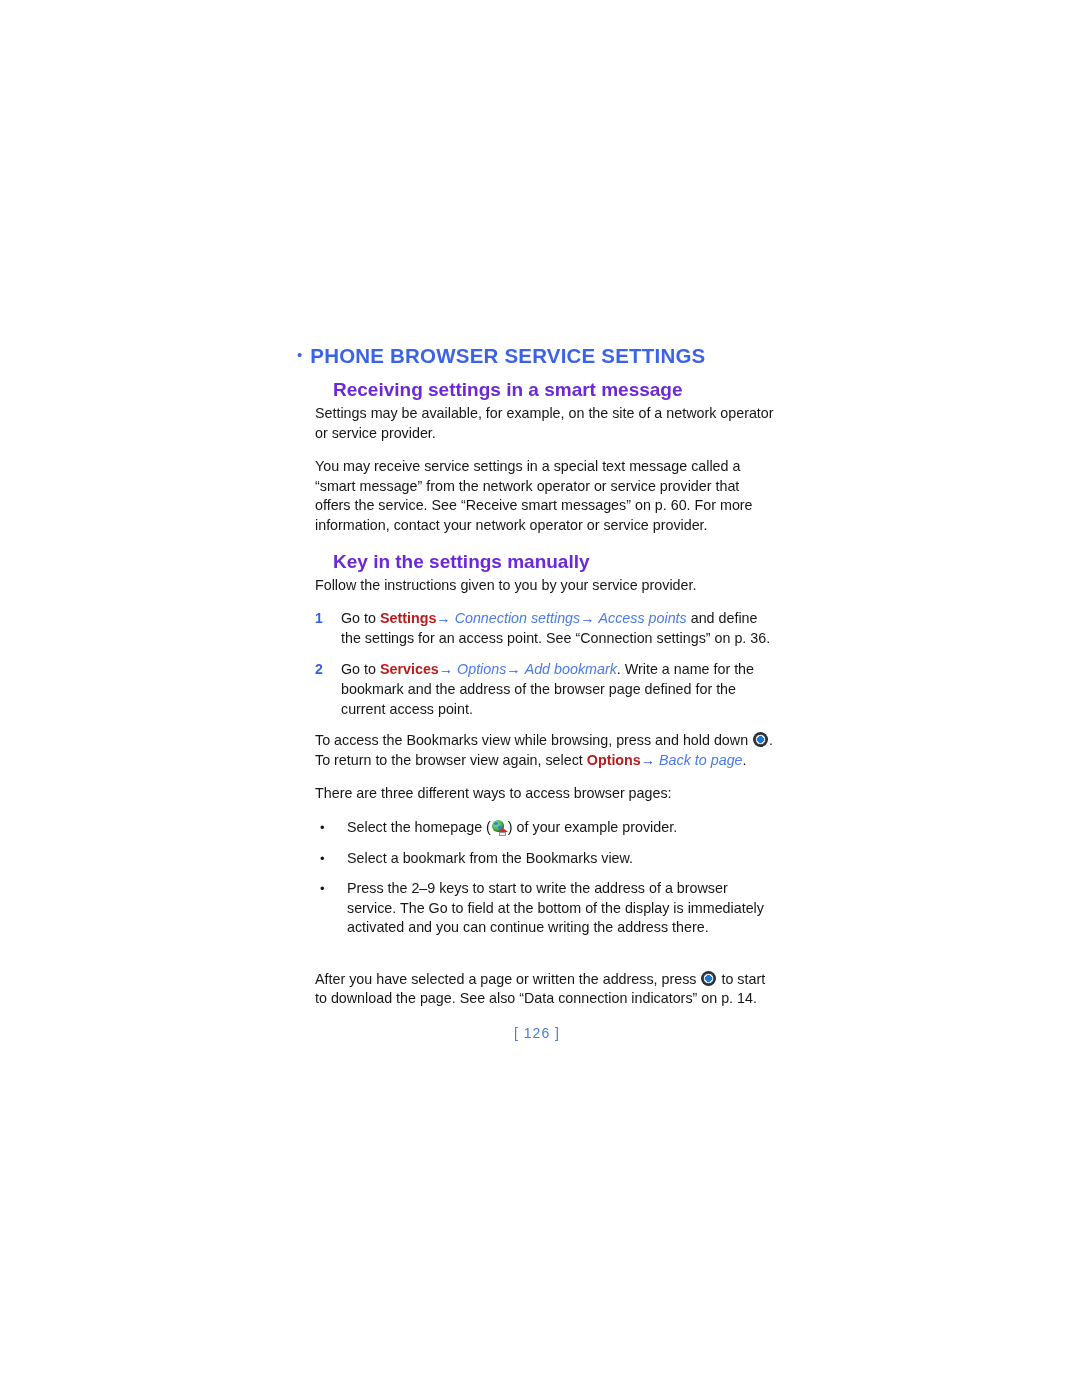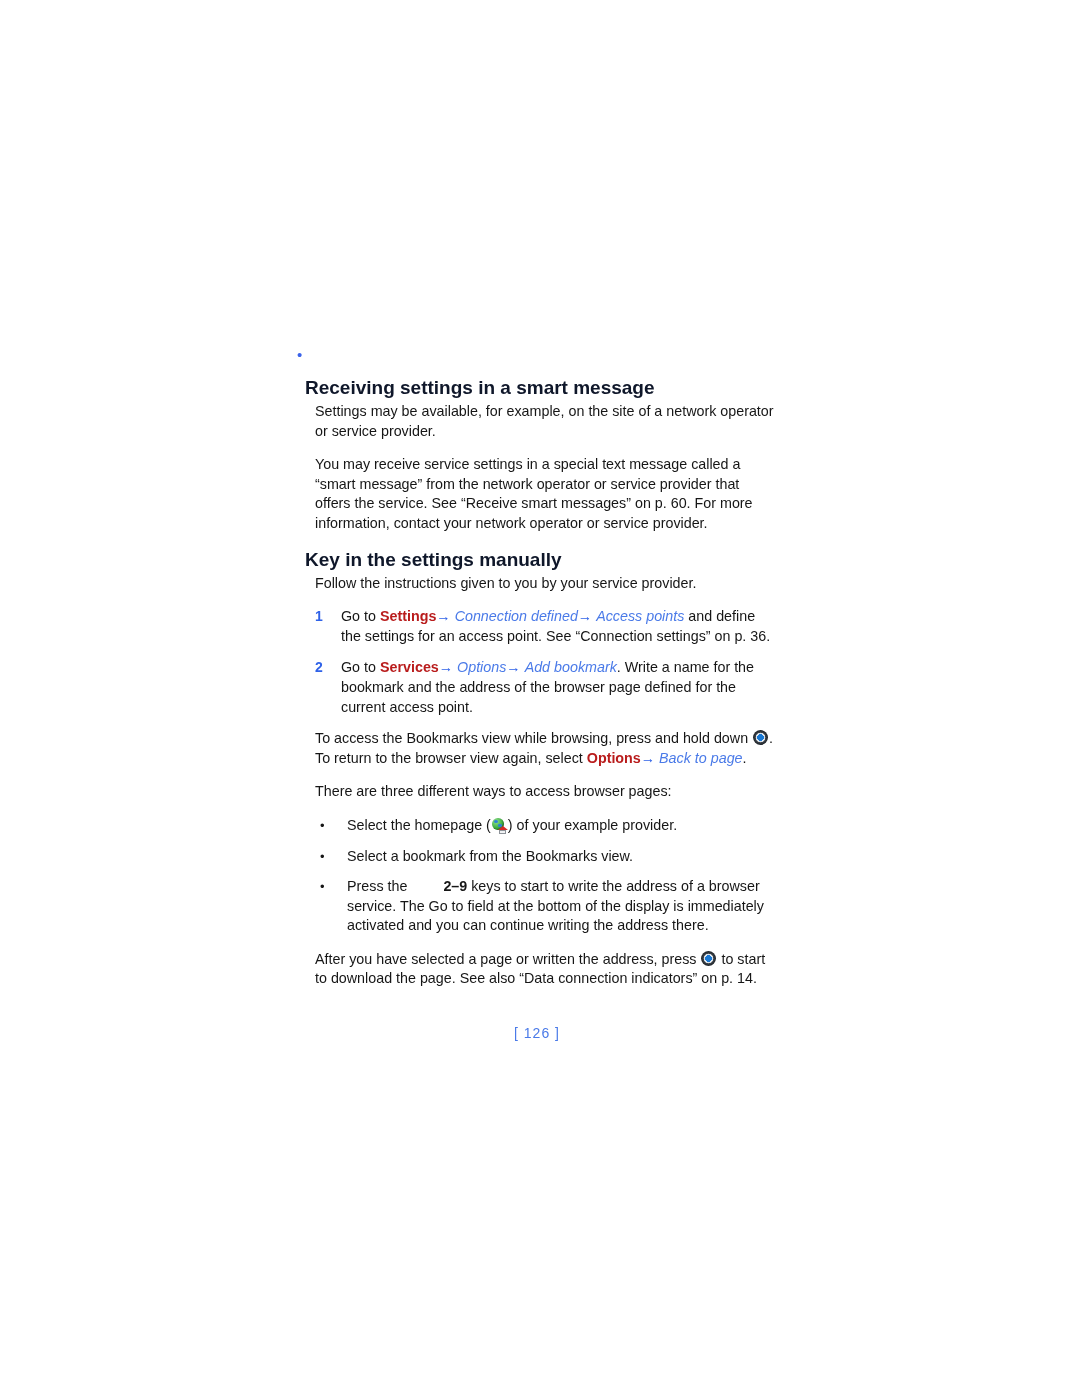--- a/index.html
+++ b/index.html
@@ -236,6 +236,7 @@
 
     <div class="h1-row">
       <span class="h1-bullet">•</span>
+      <h1 class="h1">PHONE BROWSER SERVICE SETTINGS</h1>
     </div>
 
     <h2 class="h2">Receiving settings in a smart message</h2>

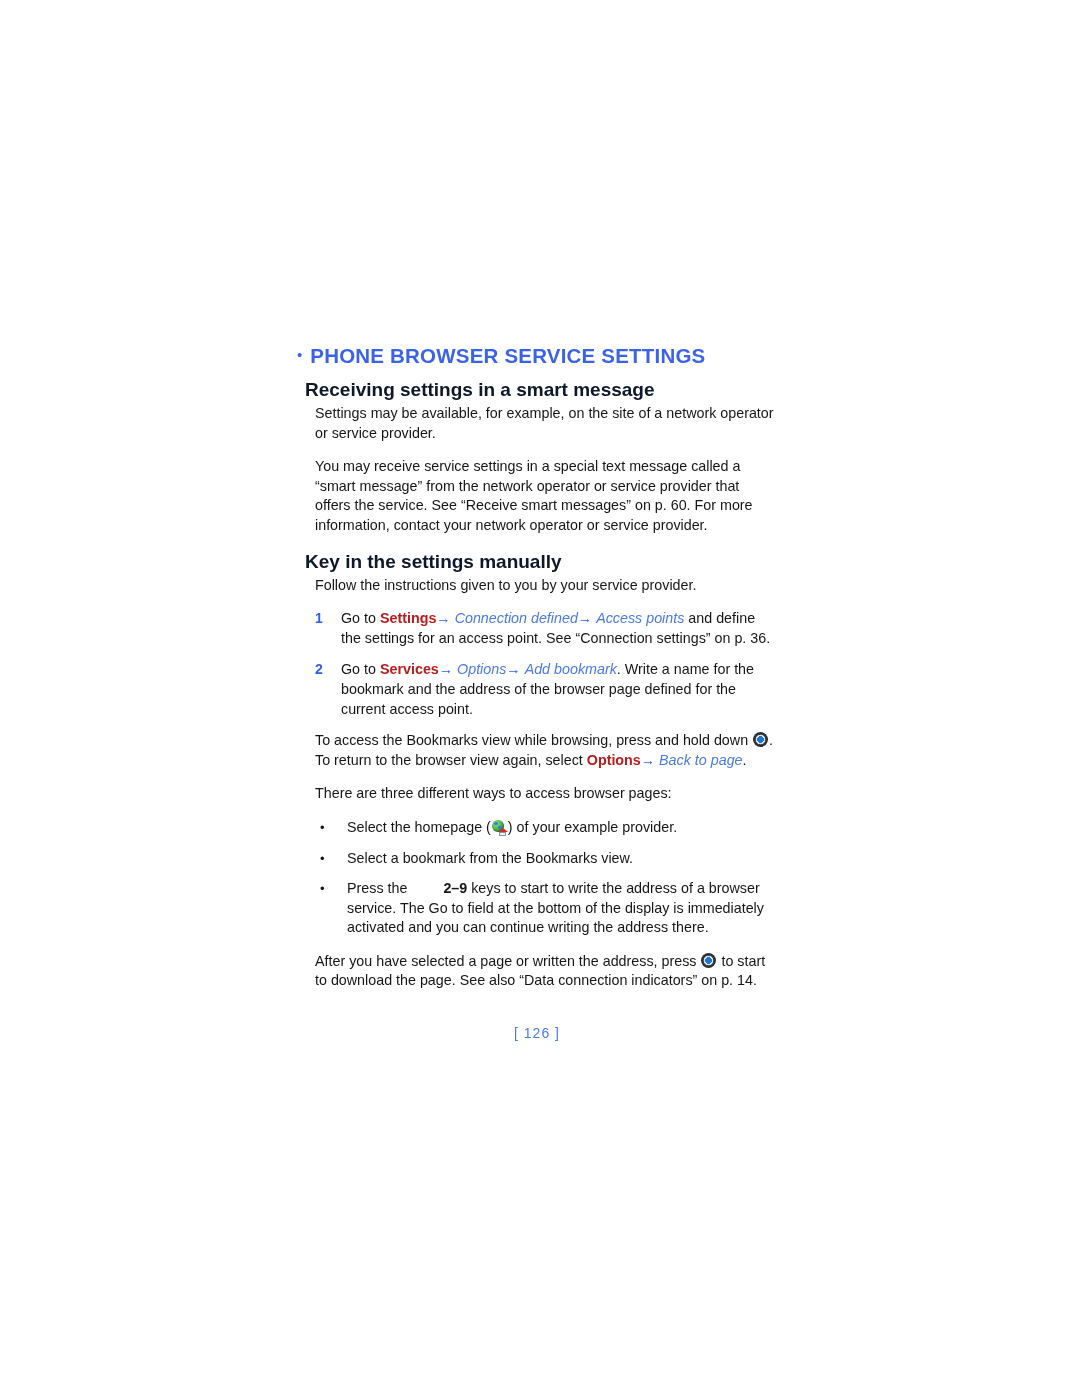--- a/index.html
+++ b/index.html
@@ -44,11 +44,11 @@
     margin: 0;
   }
   .h2 {
-    color: #0f172a;
+    color: #6d28d9;
     font-size: 19px;
     font-weight: bold;
     line-height: 23px;
-    margin: 0 0 3px 8px;
+    margin: 0 0 3px 36px;
   }
   .h2.spaced {
     margin-top: 20px;

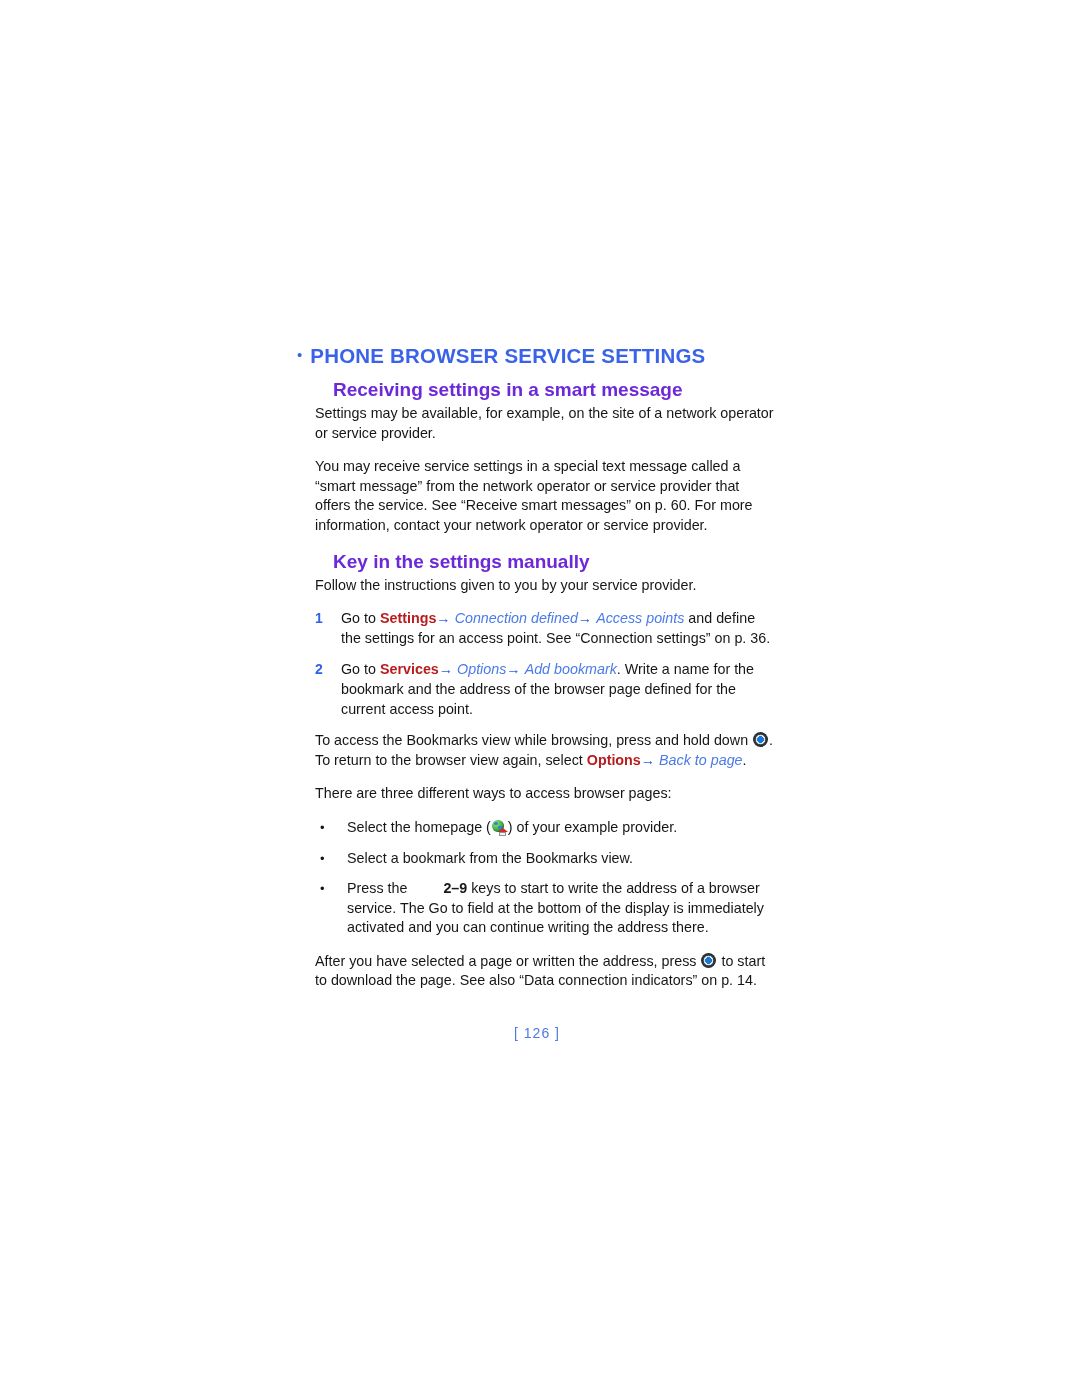--- a/index.html
+++ b/index.html
@@ -252,7 +252,7 @@
     <ol class="num-list">
       <li class="num-item">
         <span class="num-marker">1</span>
-        <span class="num-body"><span>Go to </span><span class="b-blue">Settings</span><span class="arrow">→</span> <span class="i-blue">Connection defined</span><span class="arrow">→</span> <span class="i-blue">Access points</span><span> and define the settings for an access point. See “Connection settings” on p. 36.</span></span>
+        <span class="num-body"><span>Go to </span><span class="b-blue">Settings</span><span class="arrow">→</span> <span class="i-blue">Connection settings</span><span class="arrow">→</span> <span class="i-blue">Access points</span><span> and define the settings for an access point. See “Connection settings” on p. 36.</span></span>
       </li>
       <li class="num-item">
         <span class="num-marker">2</span>

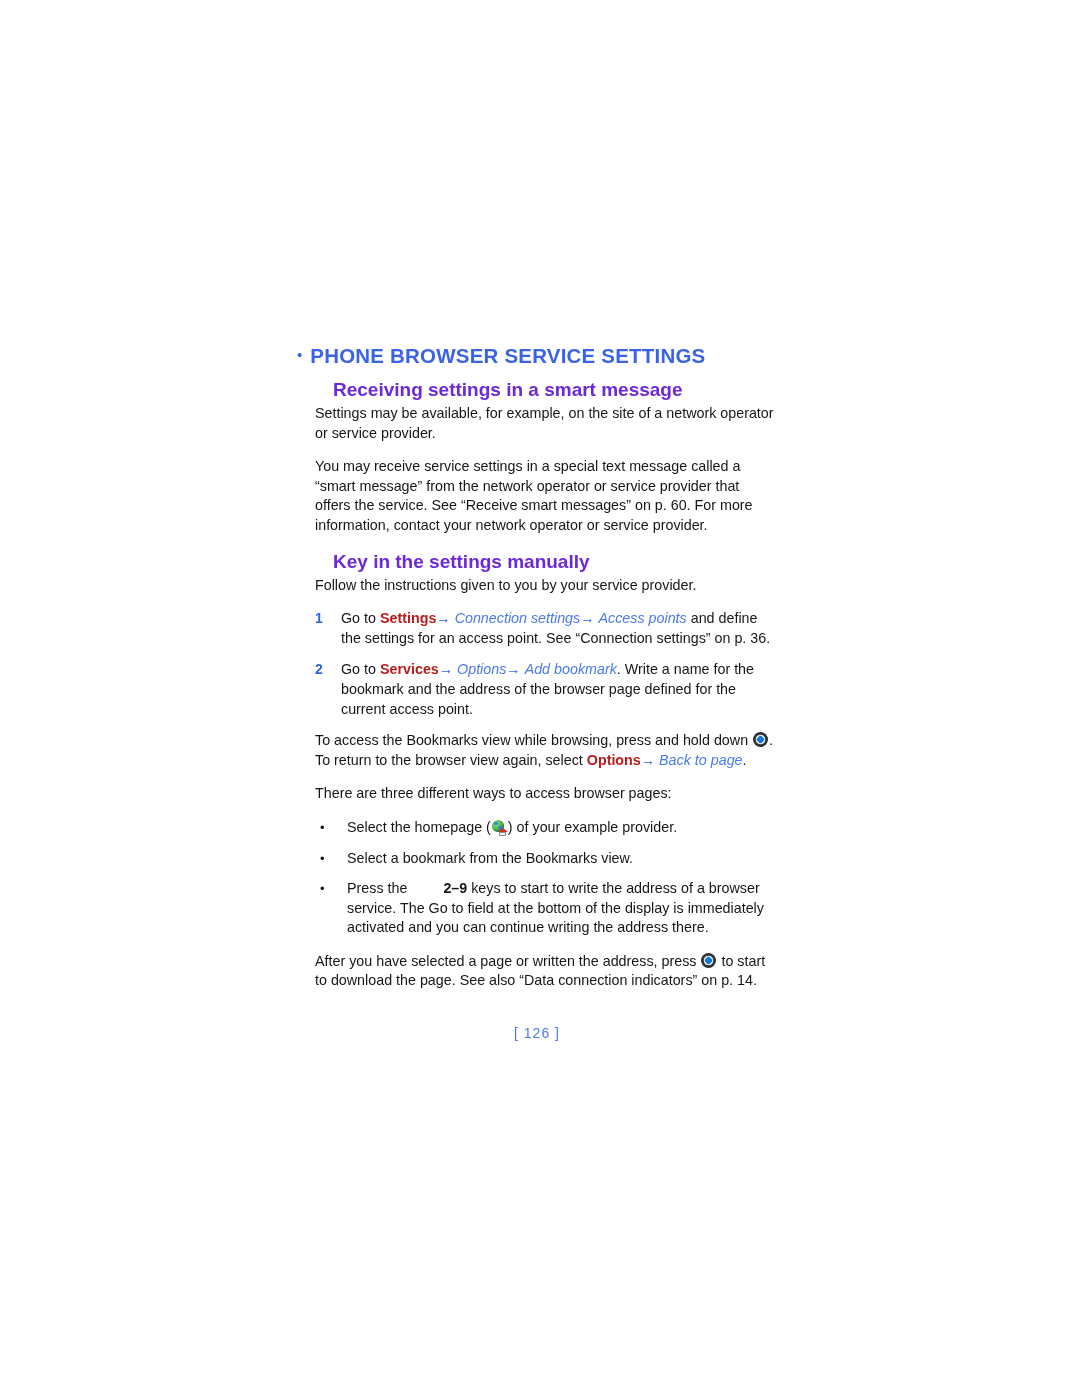--- a/index.html
+++ b/index.html
@@ -80,8 +80,7 @@
   }
   .bold-dark {
     color: #161616;
-    font-weight: bold;
-    margin-left: 32px;
+    font-weight: normal;
   }
 
   

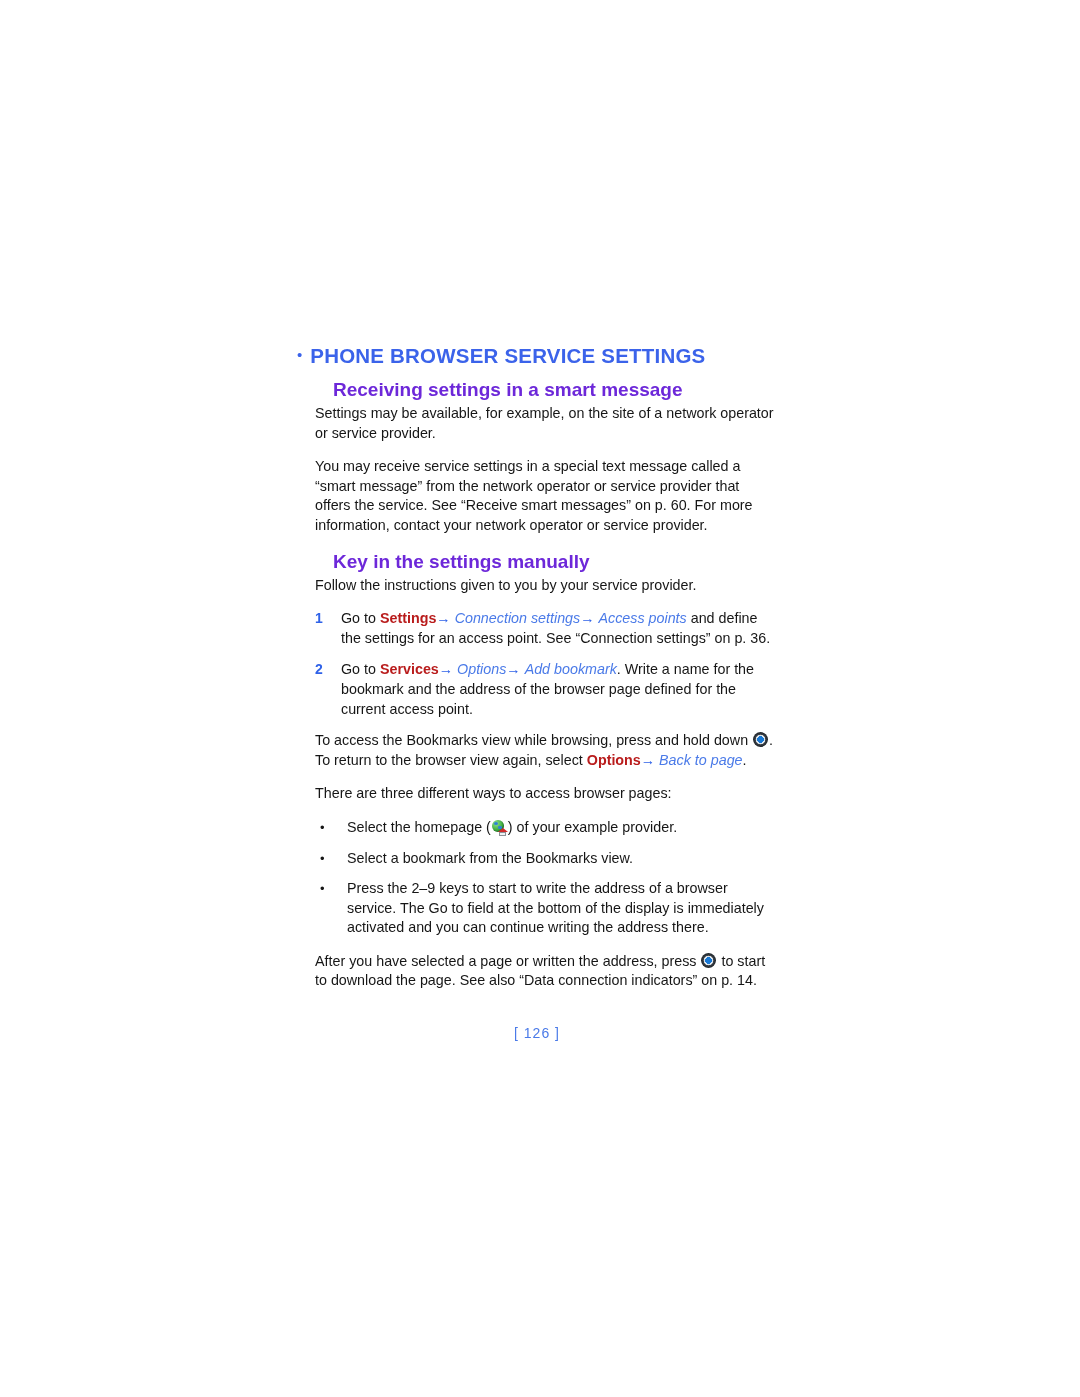--- a/index.html
+++ b/index.html
@@ -283,7 +283,7 @@
       </li>
     </ul>
 
-    <p class="para" style="margin-top:14px;"><span>After you have selected a page or written the address, press </span><span class="icon-joystick"></span><span> to start to download the page. See also “Data connection indicators” on p. 14.</span></p>
+    <p class="para" style="margin-top:32px;"><span>After you have selected a page or written the address, press </span><span class="icon-joystick"></span><span> to start to download the page. See also “Data connection indicators” on p. 14.</span></p>
 
     <div class="page-number">[ 126 ]</div>
 

